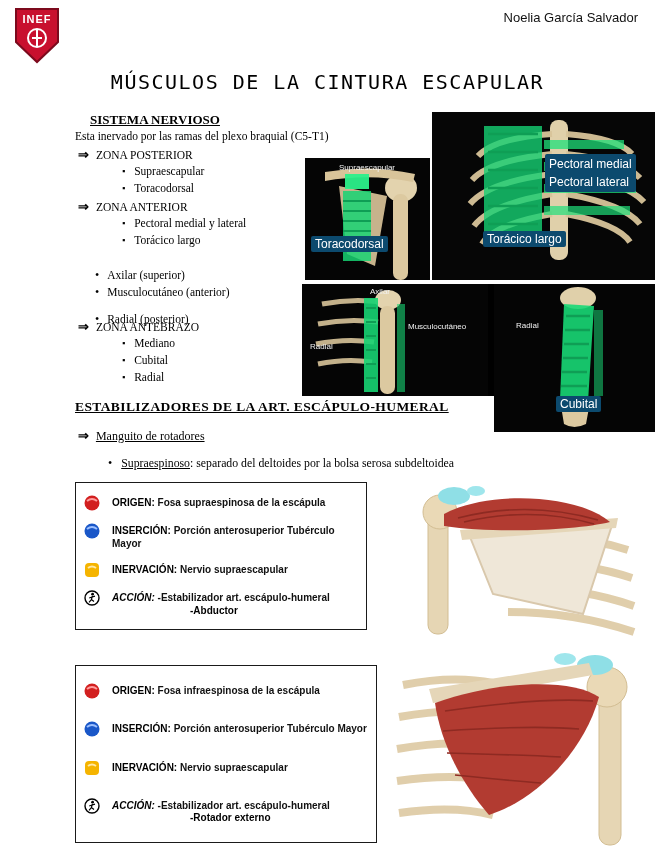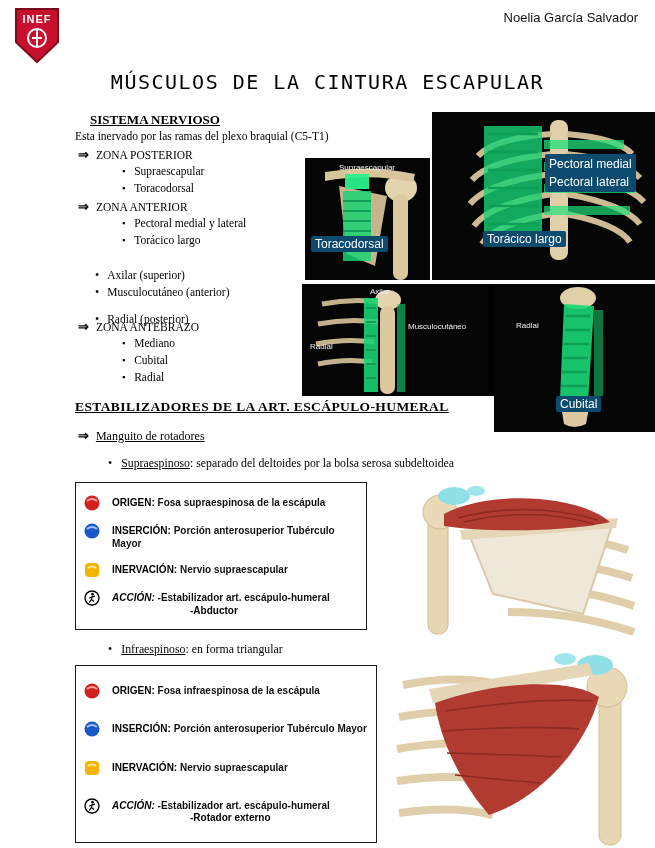--- a/index.html
+++ b/index.html
@@ -257,7 +257,6 @@
     </svg>
   </div>
 
-  <div class="abs muscle-line" style="left:108px; top:642px;"><span class="u">Infraespinoso</span><span>: en forma triangular</span></div>
 
   <div class="abs info-box" style="left:75px; top:665px; width:302px; height:178px;">
     <div class="info-row">

